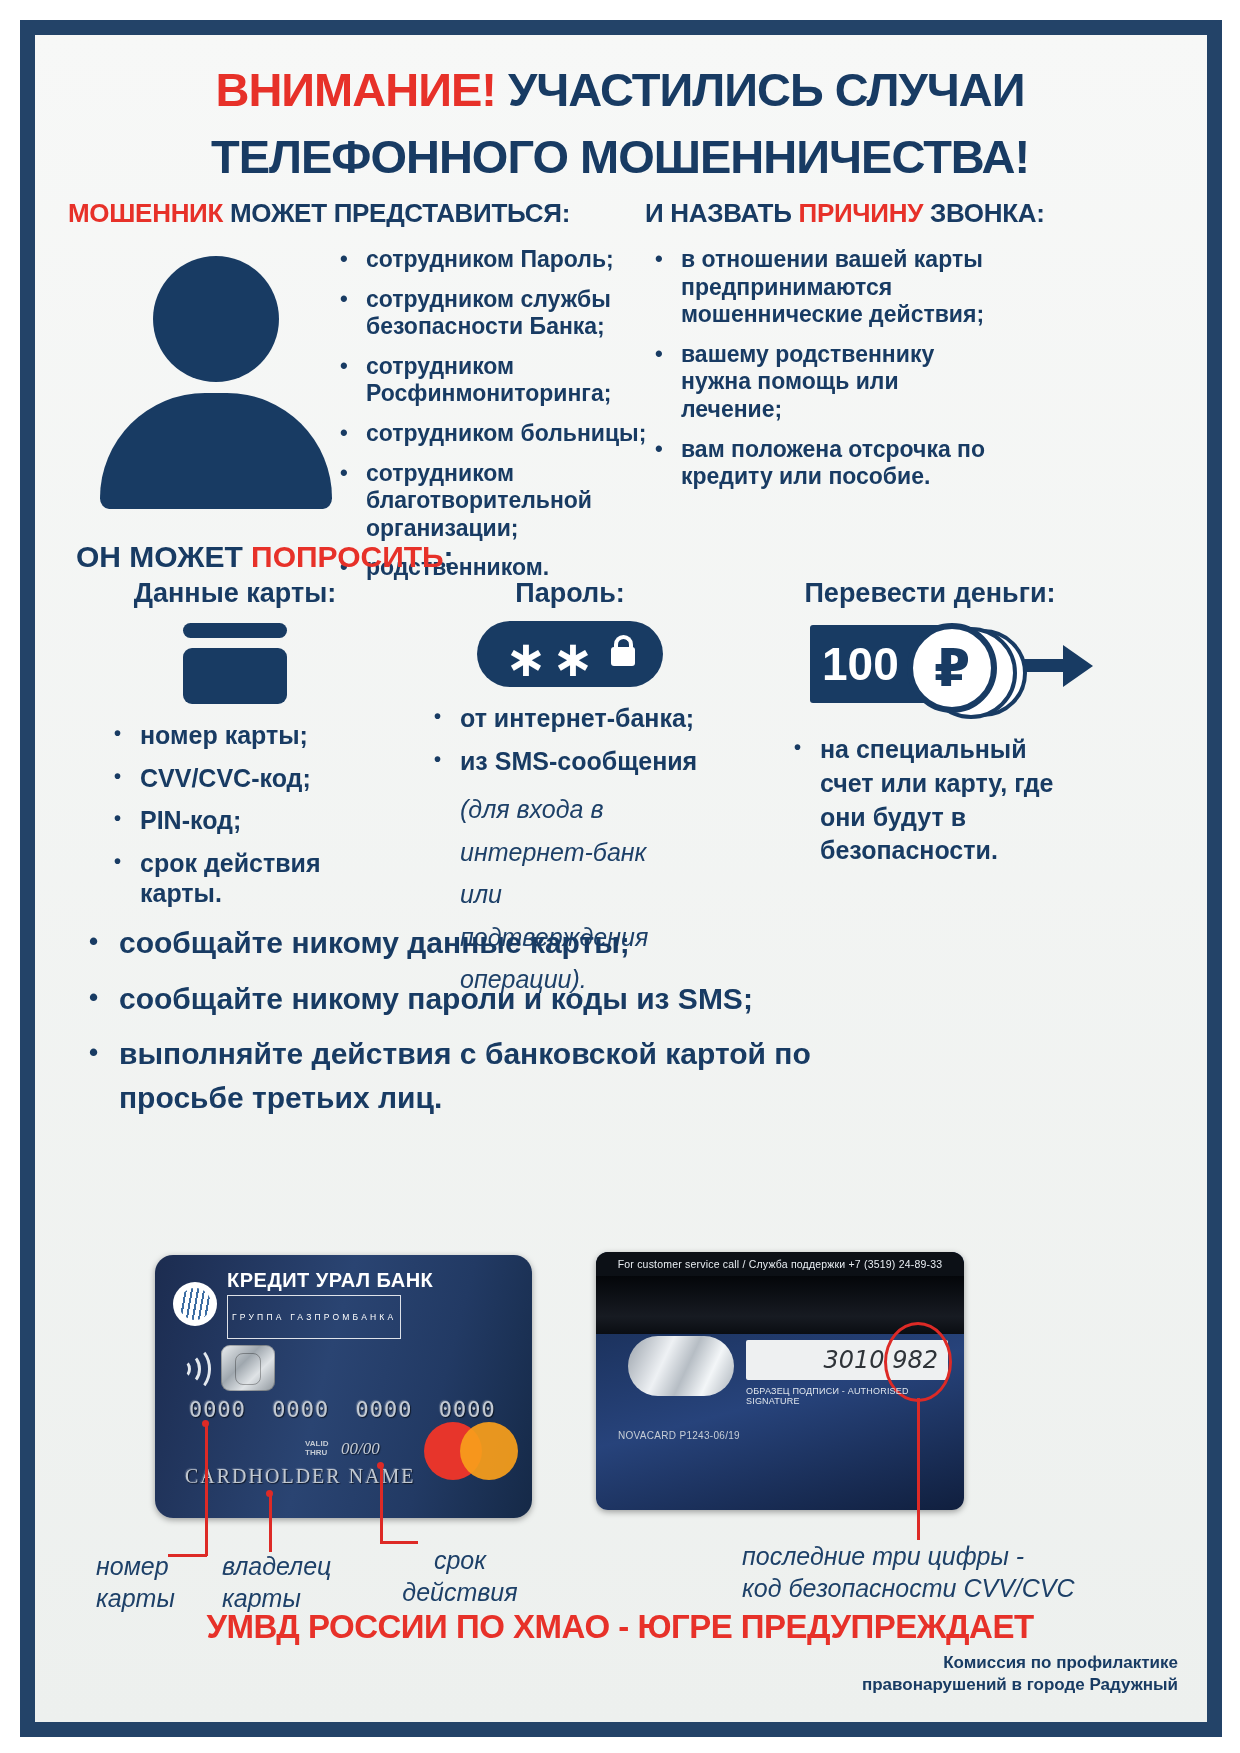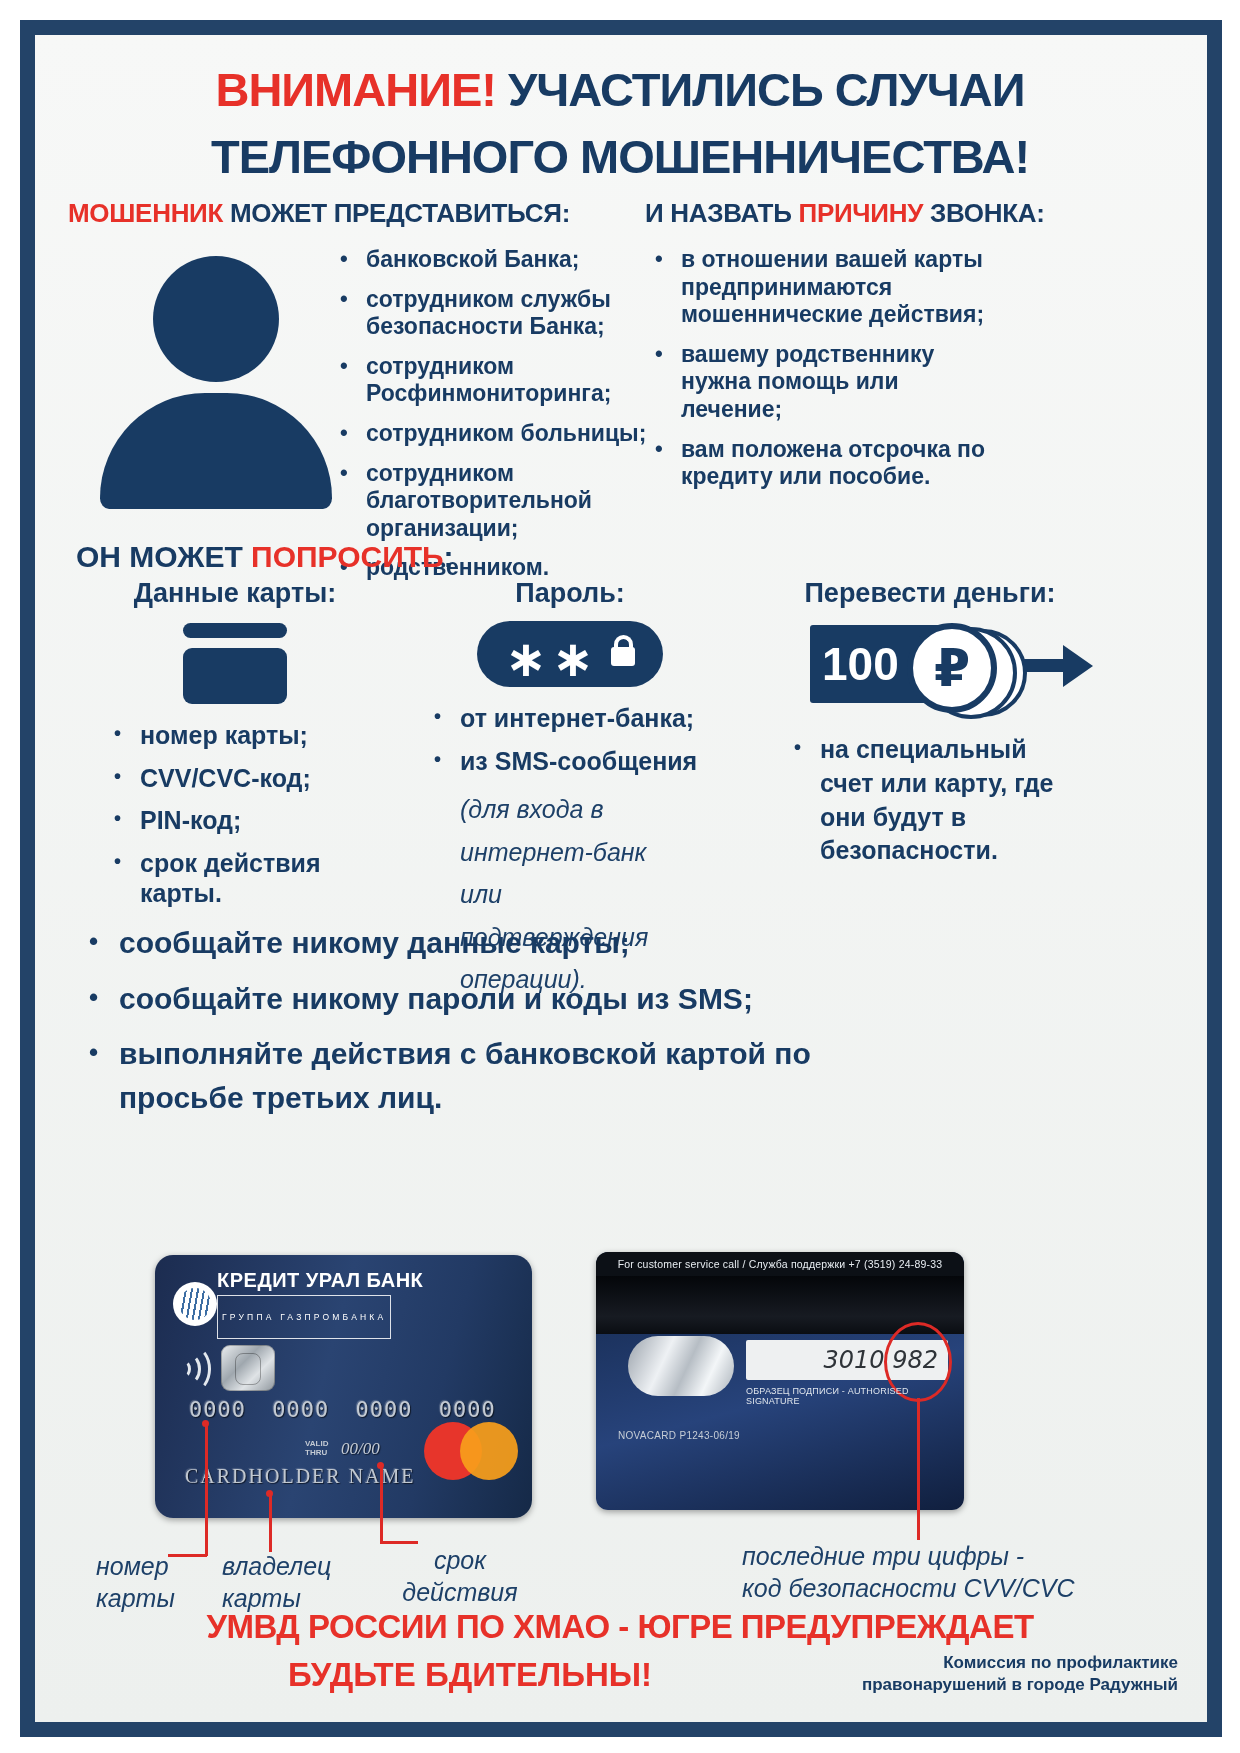--- a/index.html
+++ b/index.html
@@ -163,7 +163,7 @@
       <div class="body"></div>
     </div>
     <ul class="blist imp-list">
-      <li>банковской Банка;</li>
+      <li>сотрудником Пароль;</li>
       <li>сотрудником службы безопасности Банка;</li>
       <li>сотрудником Росфинмониторинга;</li>
       <li>сотрудником больницы;</li>

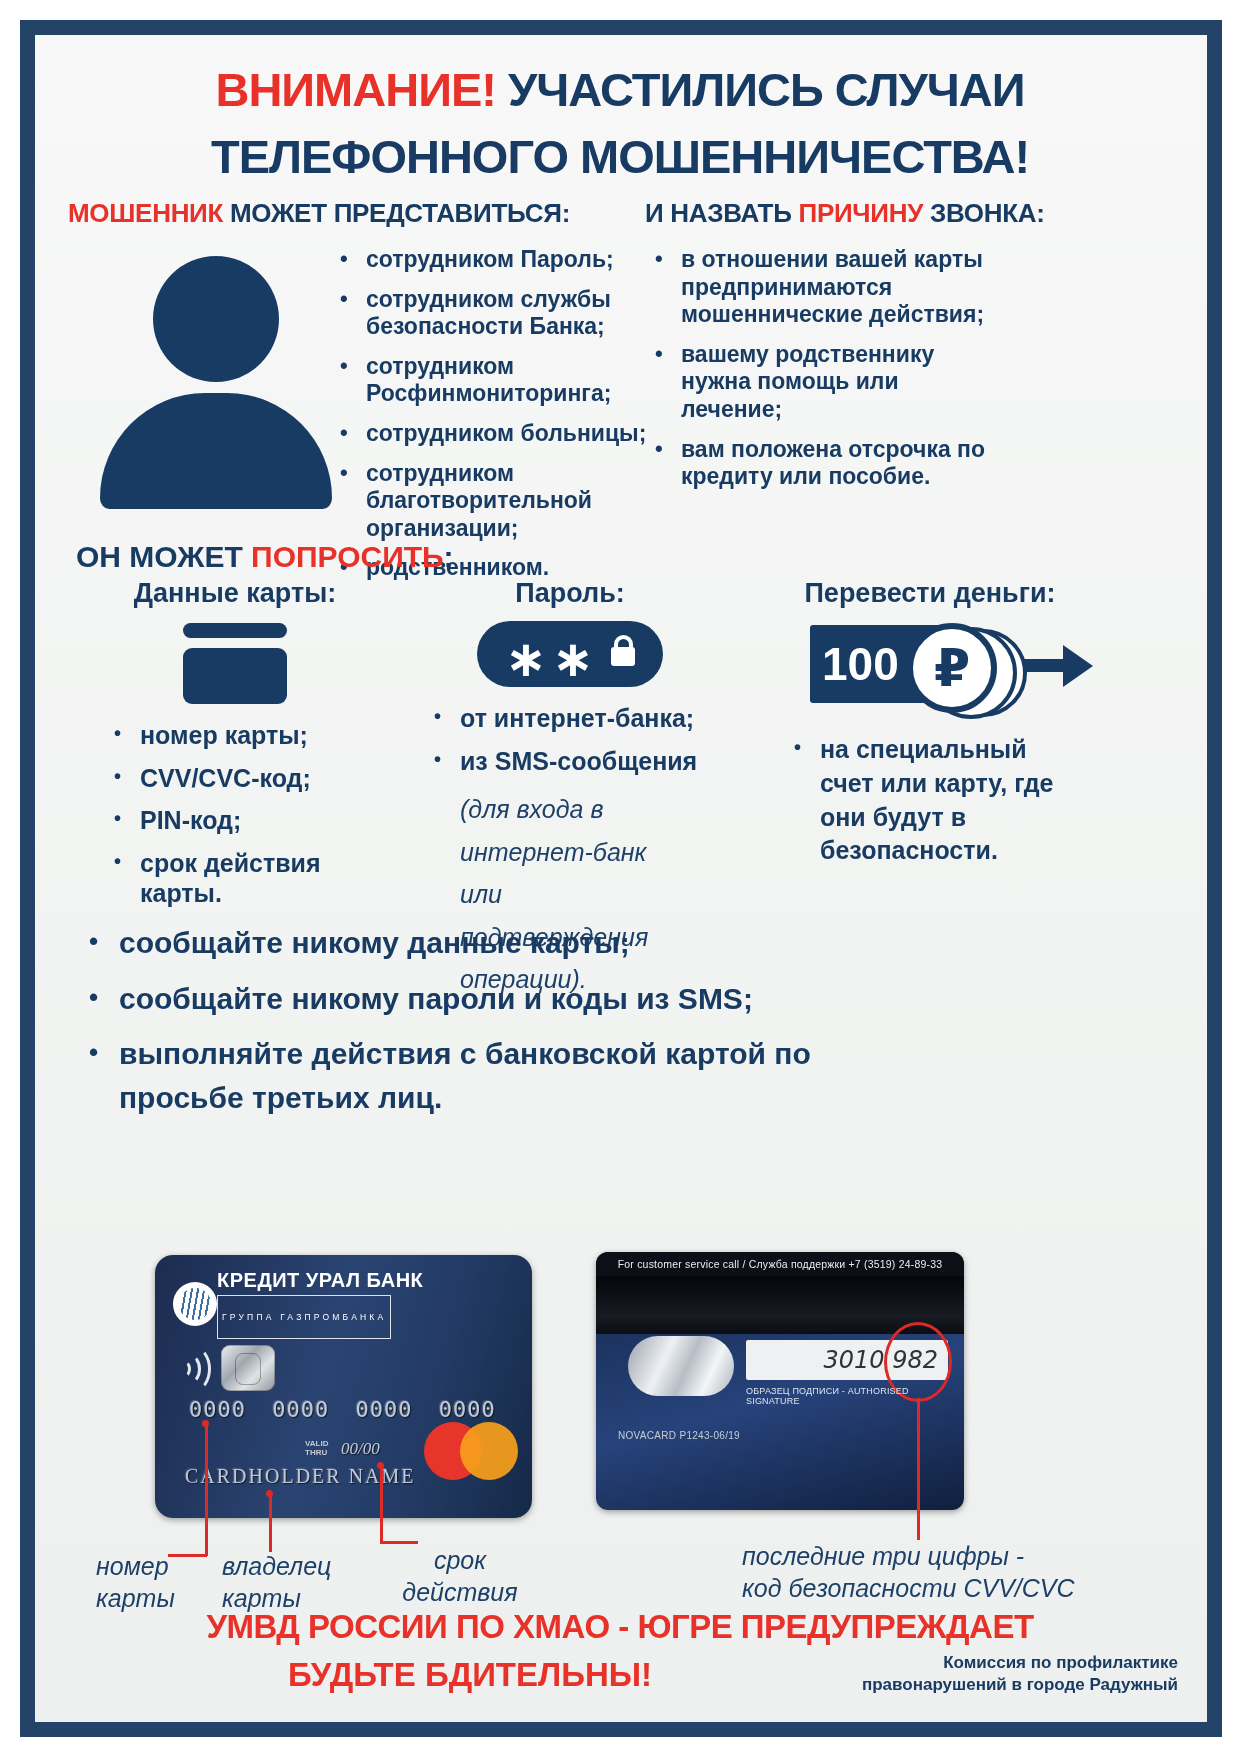--- a/index.html
+++ b/index.html
@@ -84,7 +84,7 @@
   .globe{width:44px;height:44px;border-radius:50%;background:#fff;display:flex;align-items:center;justify-content:center;}
   .globe i{display:block;width:32px;height:32px;border-radius:50%;
     background:repeating-linear-gradient(100deg,#3c6da3 0 2px,#fff 2px 6px);}
-  .cf-bank{}
+  .cf-bank{margin-left:10px;}
   .cf-bank-name{color:#fff;font-size:20px;font-weight:800;letter-spacing:.5px;white-space:nowrap;}
   .cf-bank-group{display:inline-block;color:#fff;font-size:8.5px;letter-spacing:3.2px;
     border:1px solid rgba(255,255,255,.85);padding:16px 4px;margin-top:3px;white-space:nowrap;}

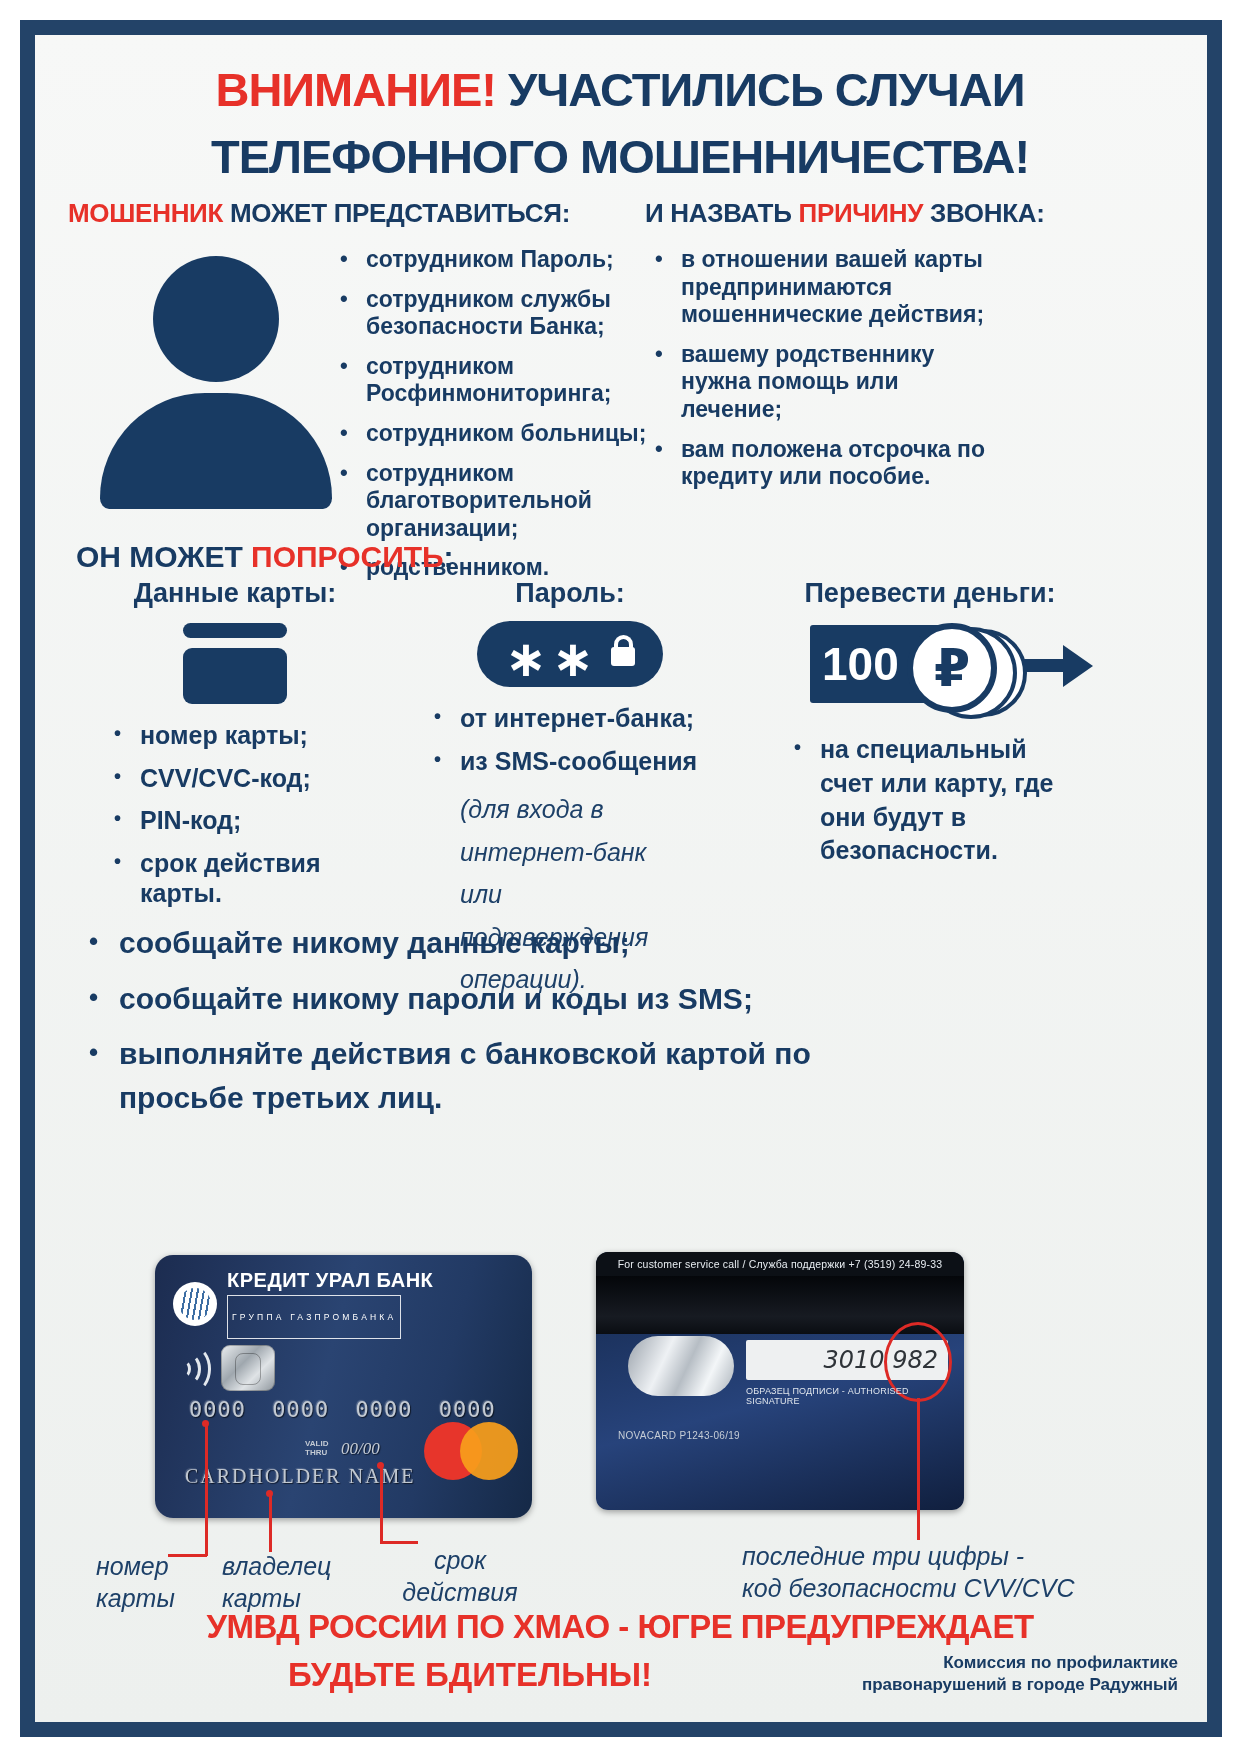--- a/index.html
+++ b/index.html
@@ -291,7 +291,6 @@
 код безопасности CVV/CVC</div>
 
   <div class="abs warn1">УМВД  РОССИИ ПО ХМАО - ЮГРЕ ПРЕДУПРЕЖДАЕТ</div>
-  <div class="abs warn2">БУДЬТЕ БДИТЕЛЬНЫ!</div>
   <div class="abs committee">Комиссия по профилактике
 правонарушений в городе Радужный</div>
 </div>

